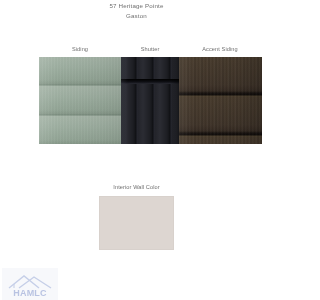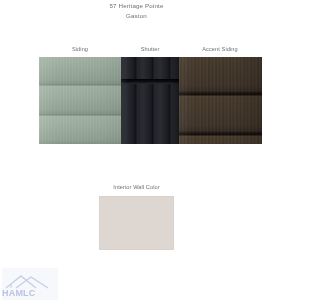--- a/index.html
+++ b/index.html
@@ -202,6 +202,7 @@
     background: #f7f8fb;
     display: flex;
     flex-direction: column;
+    align-items: center;
     justify-content: flex-end;
     padding-bottom: 2px;
     box-sizing: border-box;

